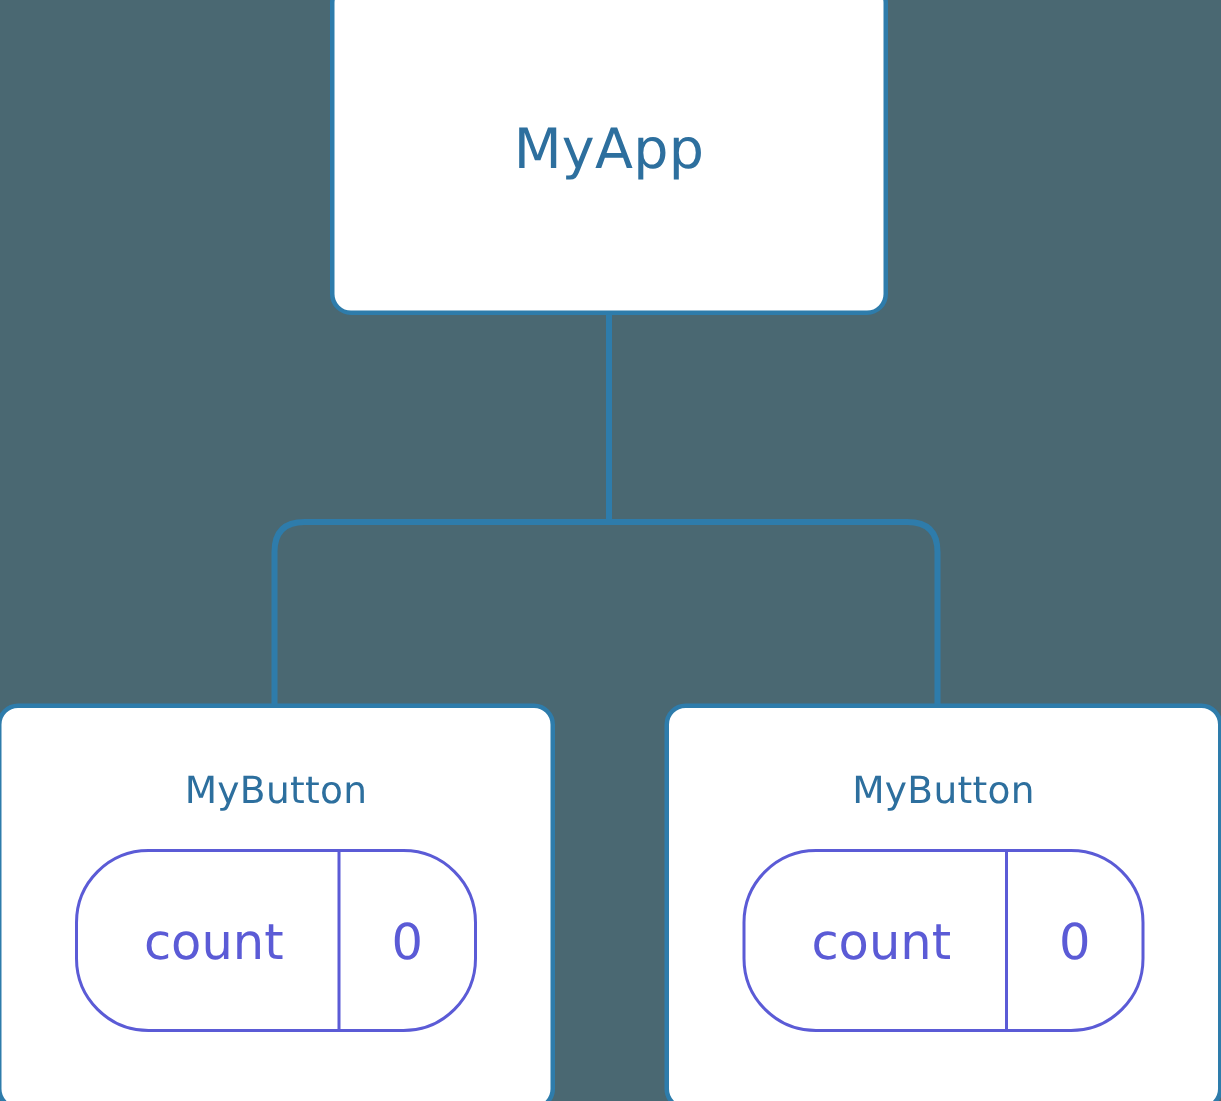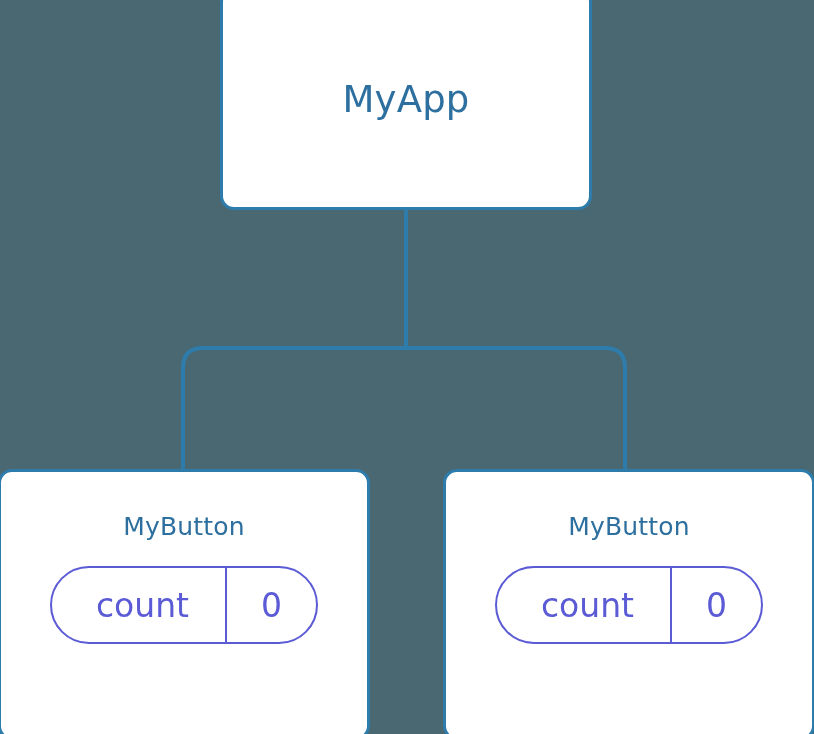--- a/index.html
+++ b/index.html
@@ -74,7 +74,7 @@
   
   .state-pill {
     margin-top: 27px;
-    height: 78px;
+    height: 122px;
     box-sizing: border-box;
     border: 2.5px solid #5b5bd6;
     border-radius: 49px;

